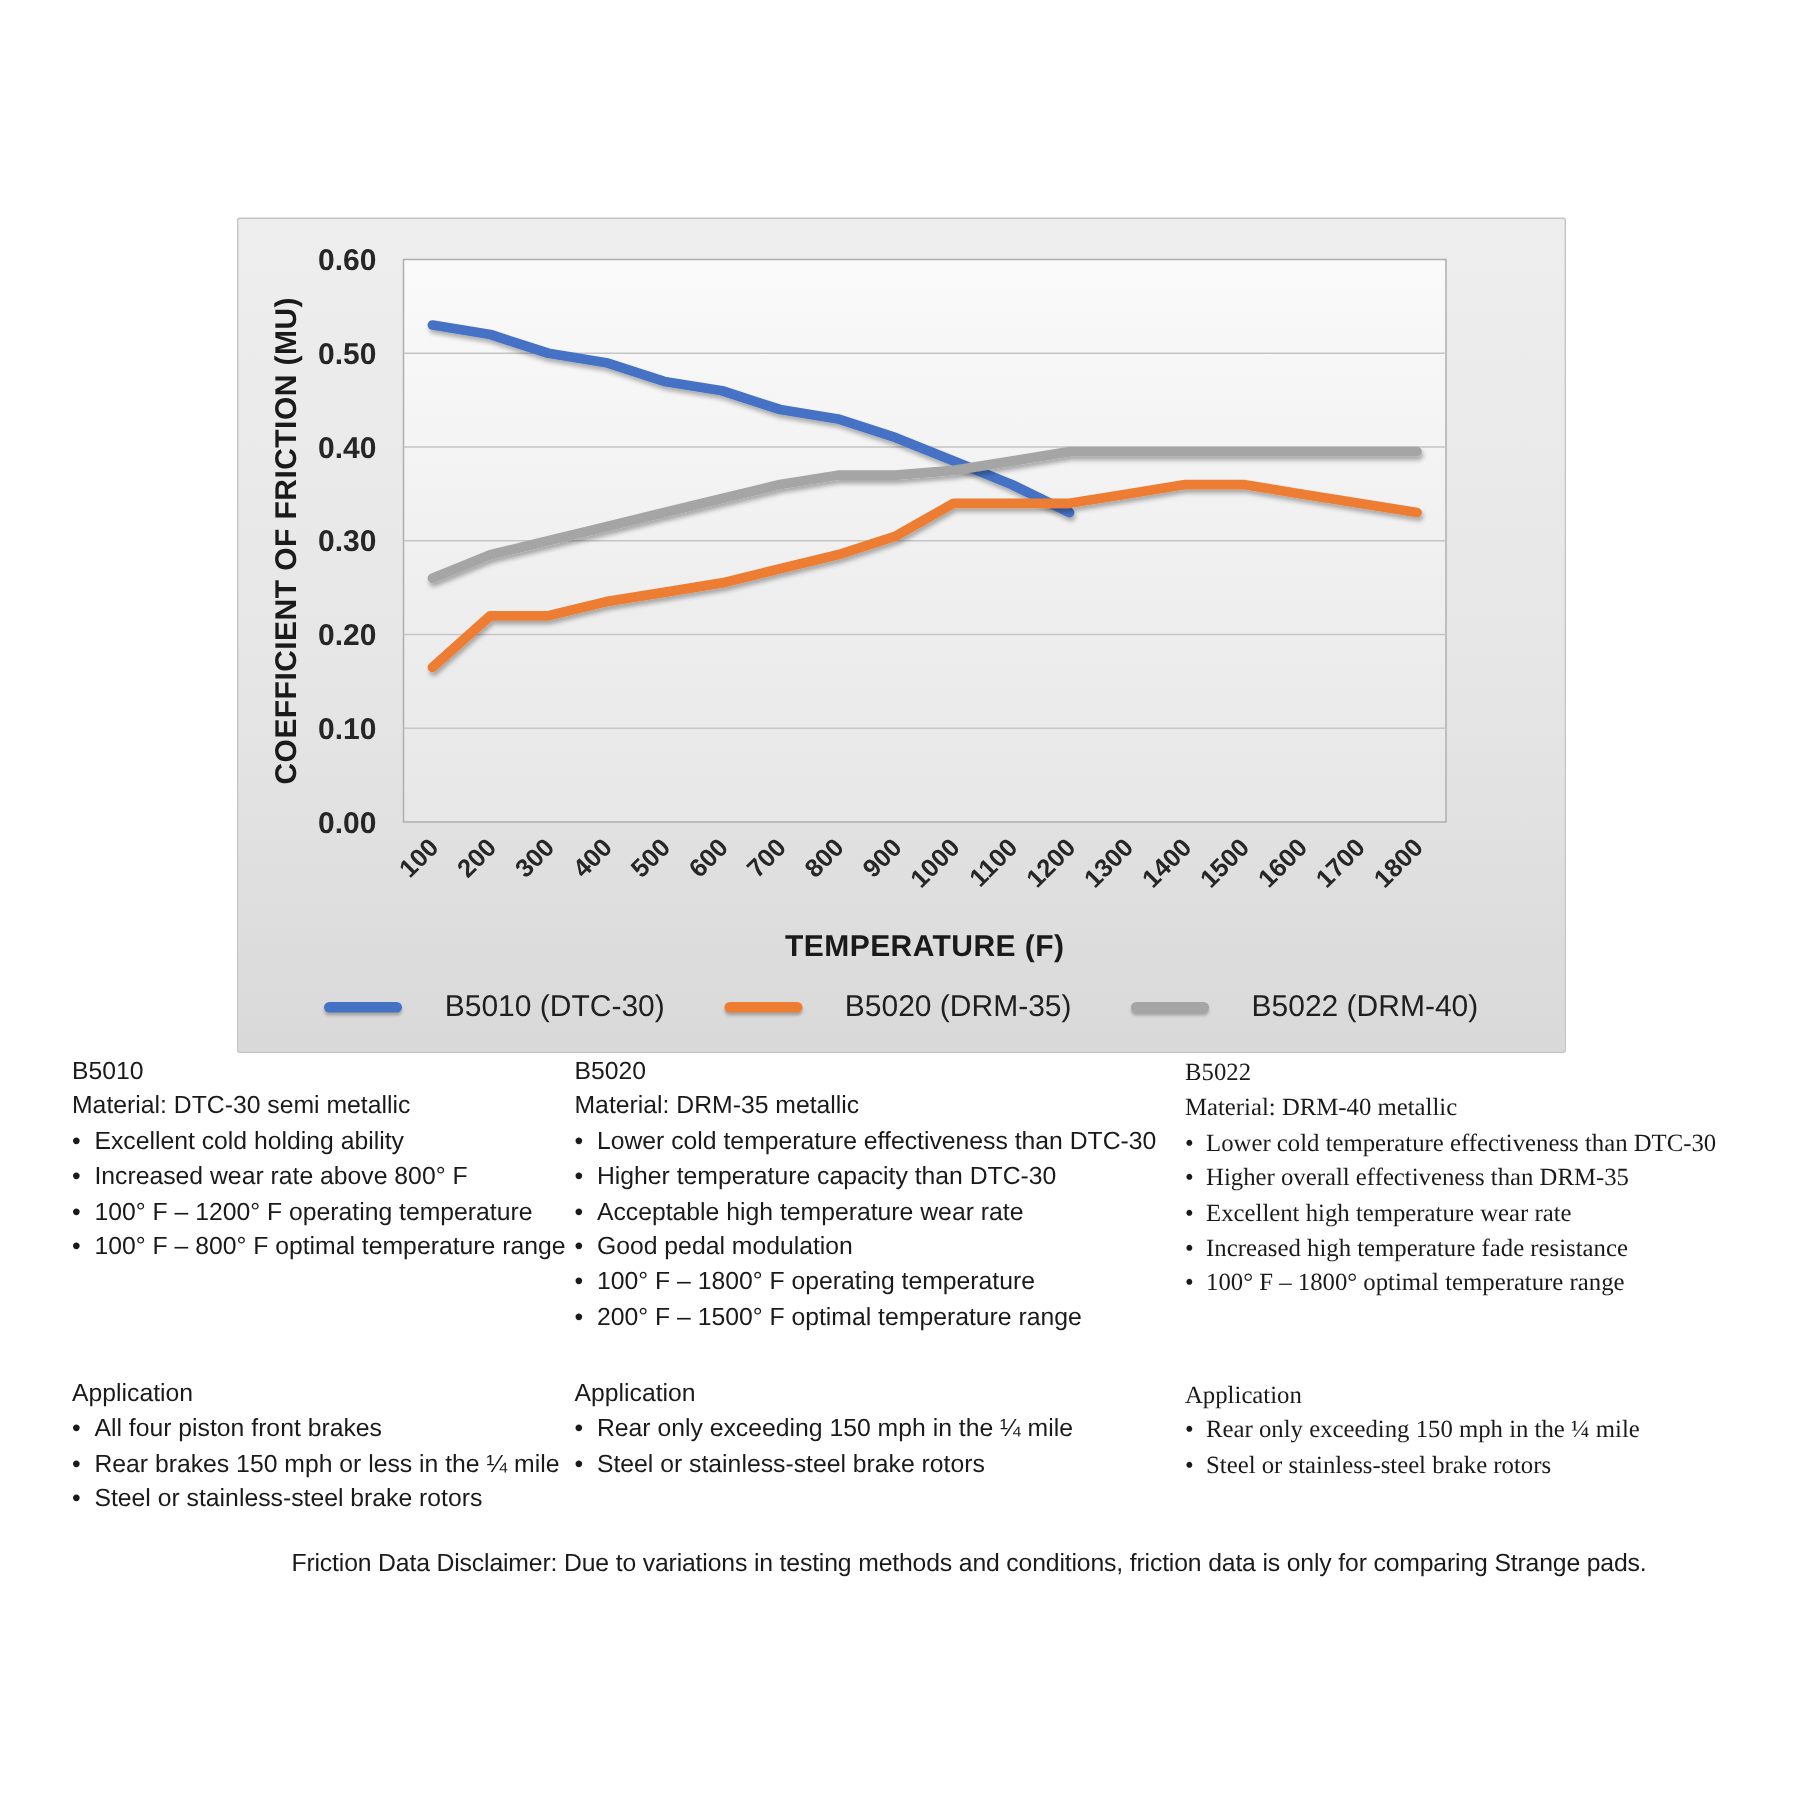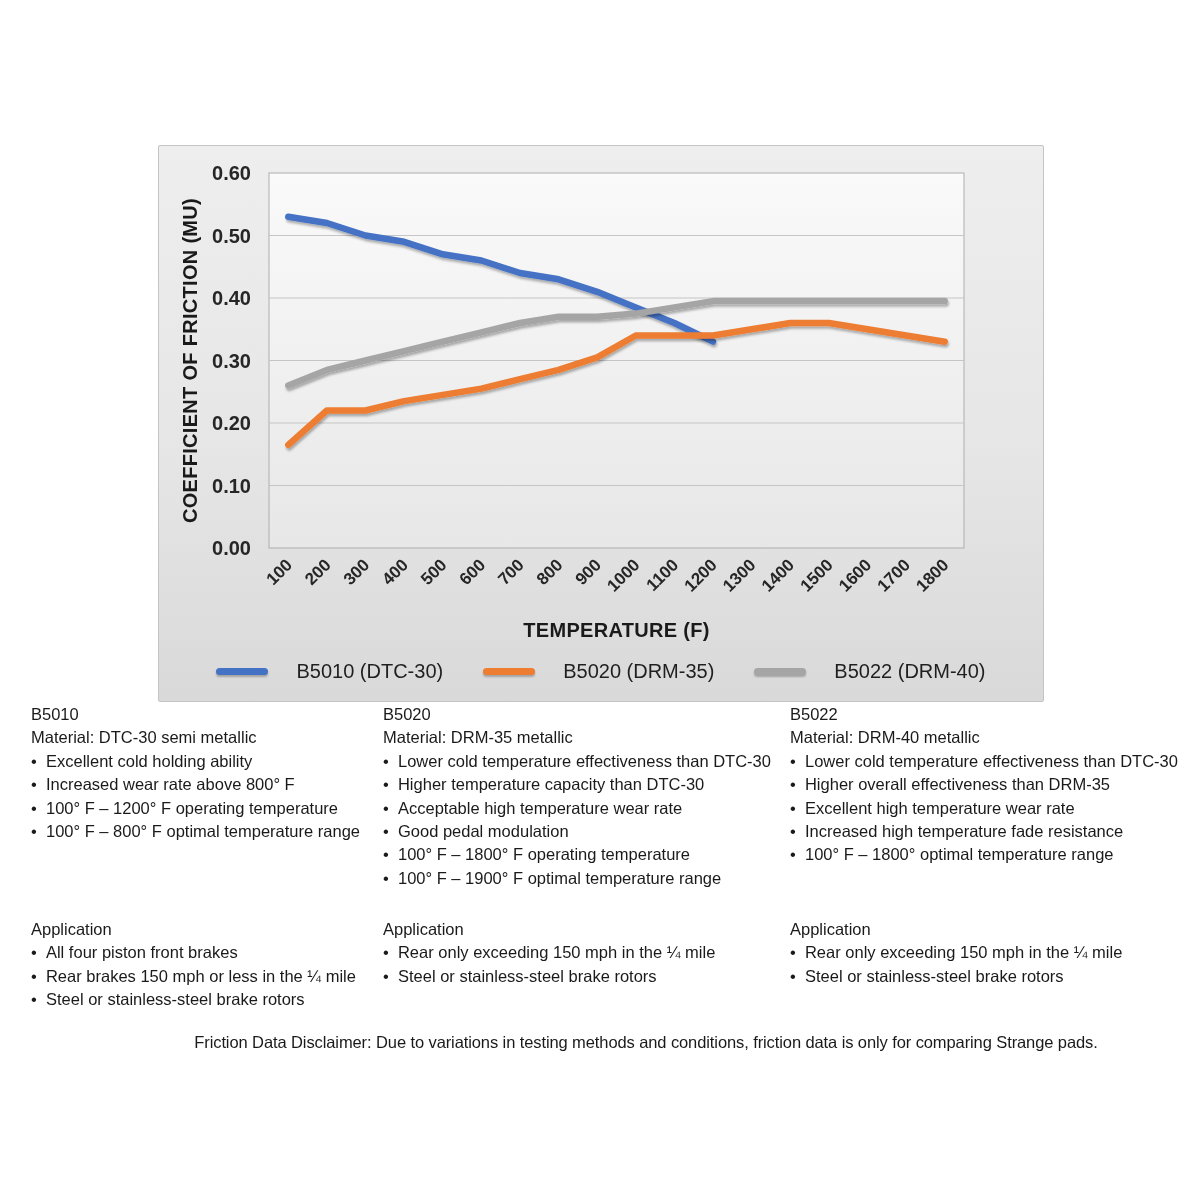--- a/index.html
+++ b/index.html
@@ -27,7 +27,7 @@
     position:absolute;top:703px;height:330px;
     font:400 16.5px/23.4px "Liberation Sans",sans-serif;color:#1a1a1a;
   }
-  .col-b5010{left:31px;width:345px;}
+  .col-b5010{left:48px;width:345px;}
   .col-b5020{left:383px;width:400px;}
   .col-b5022{left:790px;width:398px;}
   .bullets{list-style:none;margin:0;padding:0;}

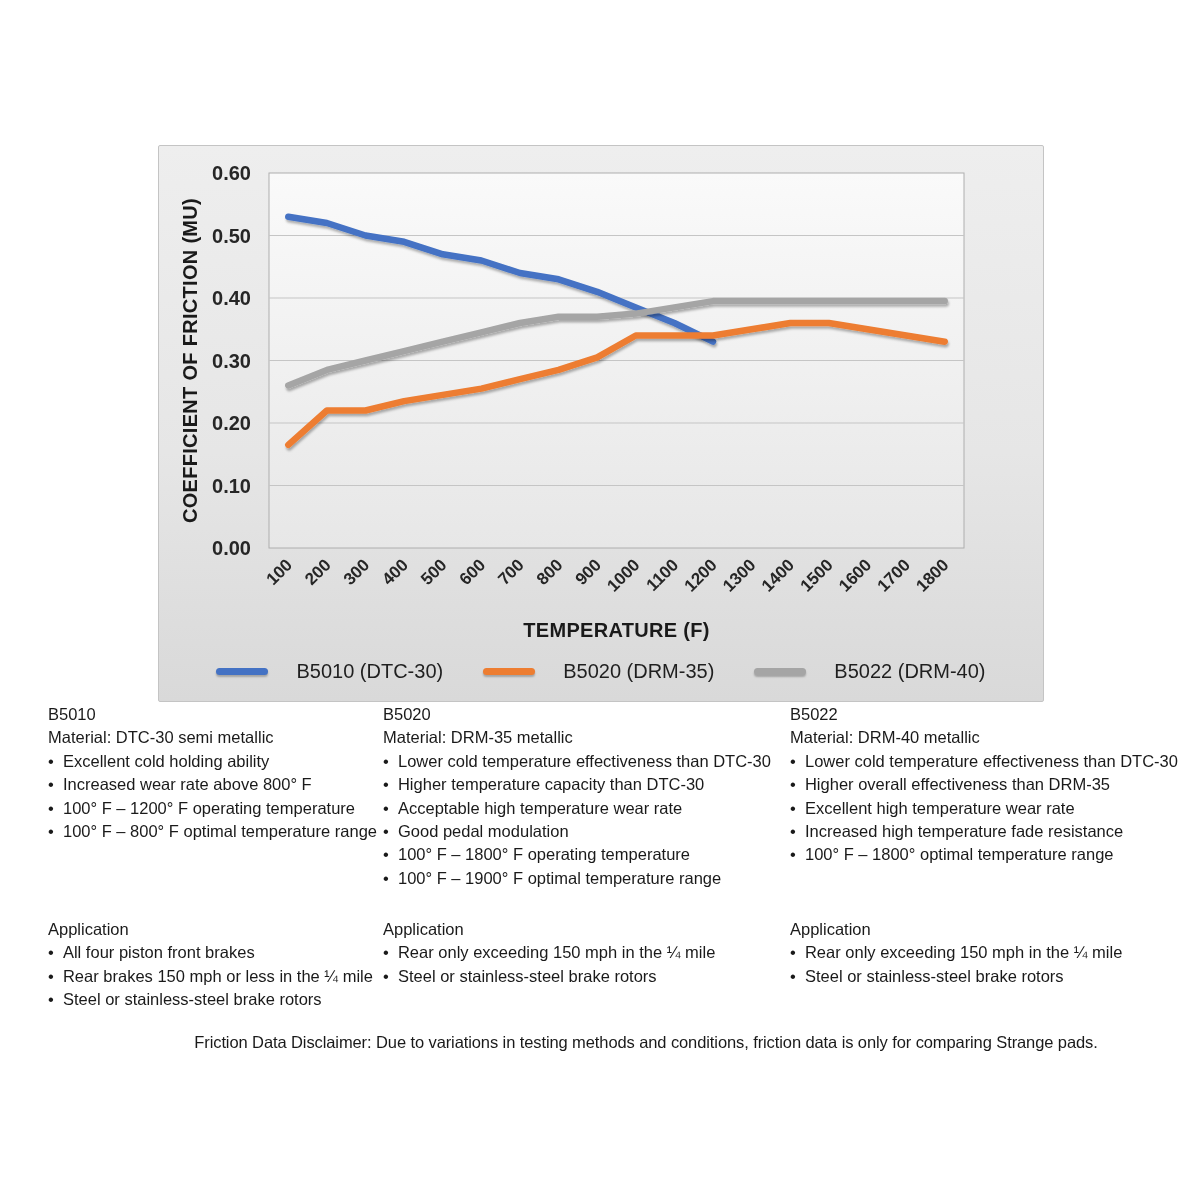--- a/index.html
+++ b/index.html
@@ -29,7 +29,7 @@
   }
   .col-b5010{left:48px;width:345px;}
   .col-b5020{left:383px;width:400px;}
-  .col-b5022{left:790px;width:398px;}
+  .col-b5022{left:790px;width:398px;font-family:Liberation Serif, serif;}
   .bullets{list-style:none;margin:0;padding:0;}
   .bullets li{white-space:nowrap;}
   .bullets li::before{content:"\2022\00a0\00a0";}

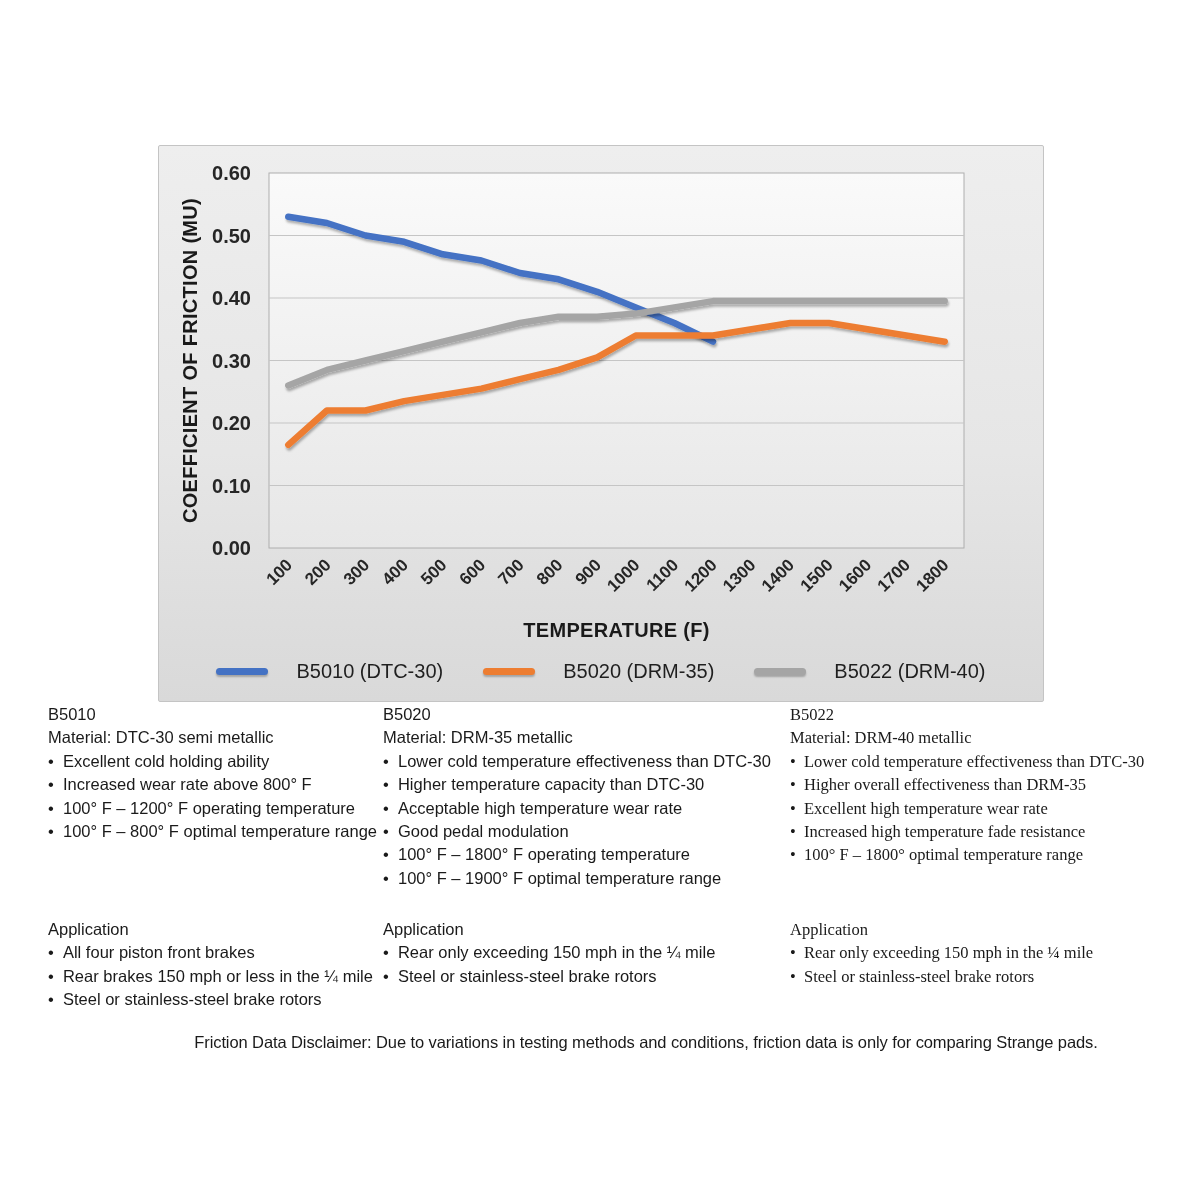--- a/index.html
+++ b/index.html
@@ -134,7 +134,7 @@
       <li>Acceptable high temperature wear rate</li>
       <li>Good pedal modulation</li>
       <li>100° F – 1800° F operating temperature</li>
-      <li>100° F – 1900° F optimal temperature range</li>
+      <li>200° F – 1500° F optimal temperature range</li>
     </ul>
   <div class="app-block">
     <div>Application</div>

